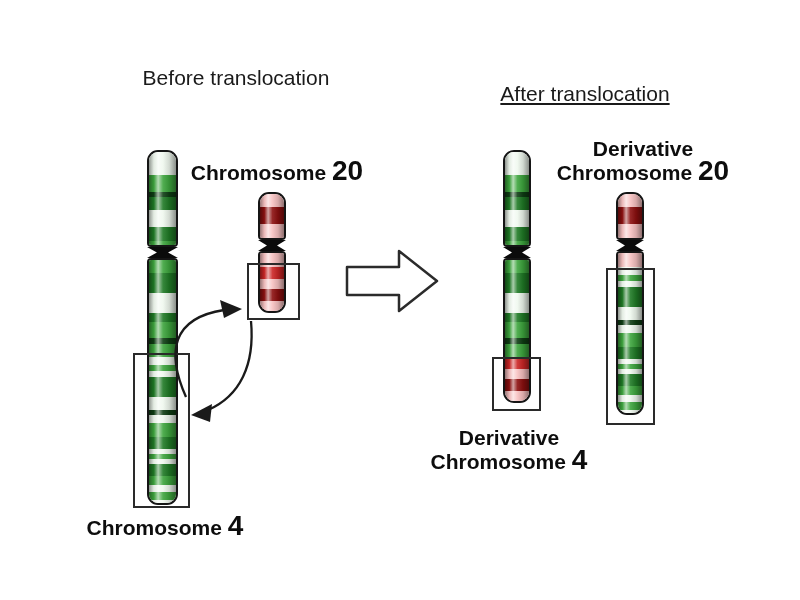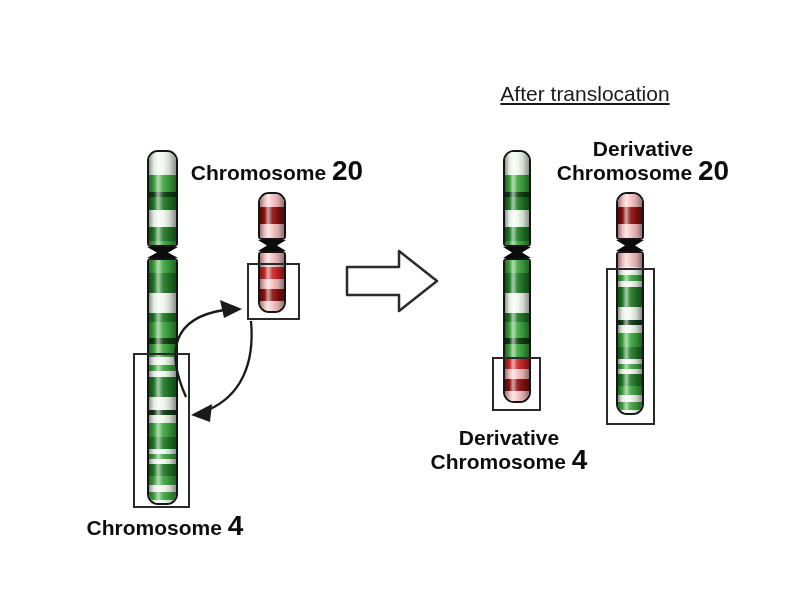--- a/index.html
+++ b/index.html
@@ -43,6 +43,7 @@
 
 <div class="canvas">
 
+  <div class="title" style="left:126px;top:66px;">Before translocation</div>
   <div class="title" style="left:475px;top:82px;text-decoration:underline;">After translocation</div>
 
   <div class="chrom" style="left: 147px; top: 150px; width: 31px;">

